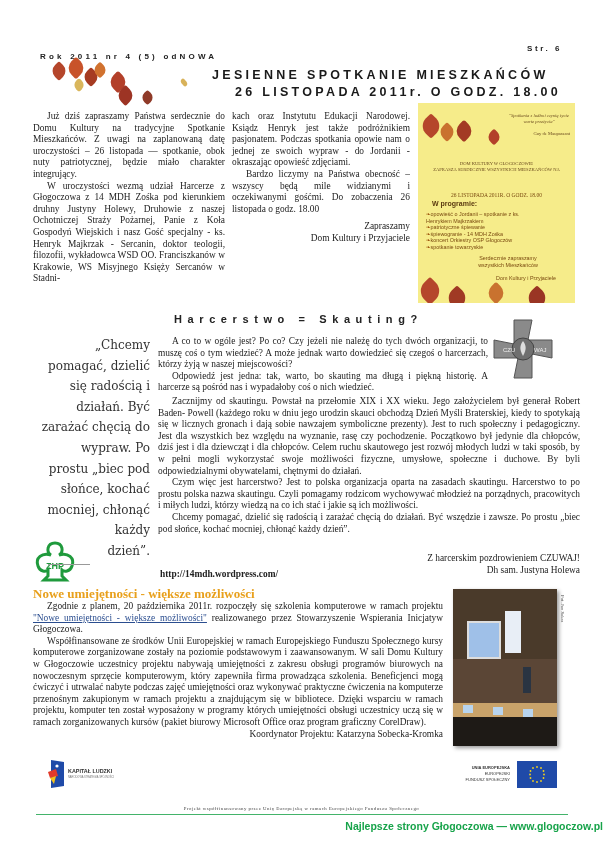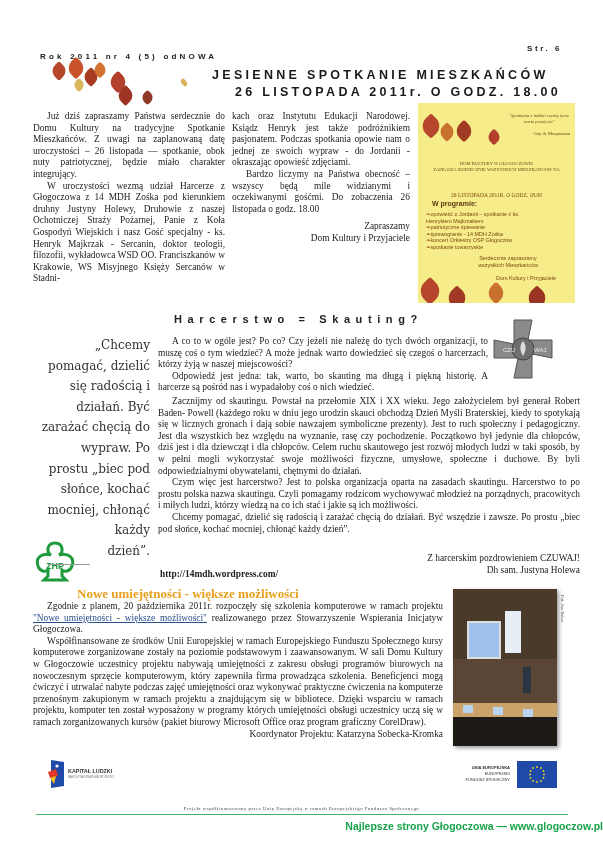--- a/index.html
+++ b/index.html
@@ -22,7 +22,7 @@
     .poster .sign { font-family: "Liberation Sans", sans-serif; font-size: 5.4px; color: #7a4a10; text-align: center; line-height: 6.6px; }
     .quote { font-family: "DejaVu Serif", serif; font-size: 12px; line-height: 20.6px; text-align: right; color: #333; }
     .h2 { font-family: "Liberation Sans", sans-serif; font-weight: bold; font-size: 11px; letter-spacing: 5.6px; color: #222; white-space: nowrap; }
-    .orange-title { font-family: "Liberation Serif", serif; font-weight: bold; font-size: 13px; color: #e8a01c; margin-left: 44px; }
+    .orange-title { font-family: "Liberation Serif", serif; font-weight: bold; font-size: 13px; color: #e8a01c; }
     a.lnk { color: #2a4d8f; text-decoration: underline; }
     .footer-txt { font-size: 4.8px; color: #444; letter-spacing: 0.5px; text-align: center; }
     .green-line { background: #43b36a; height: 1px; }

